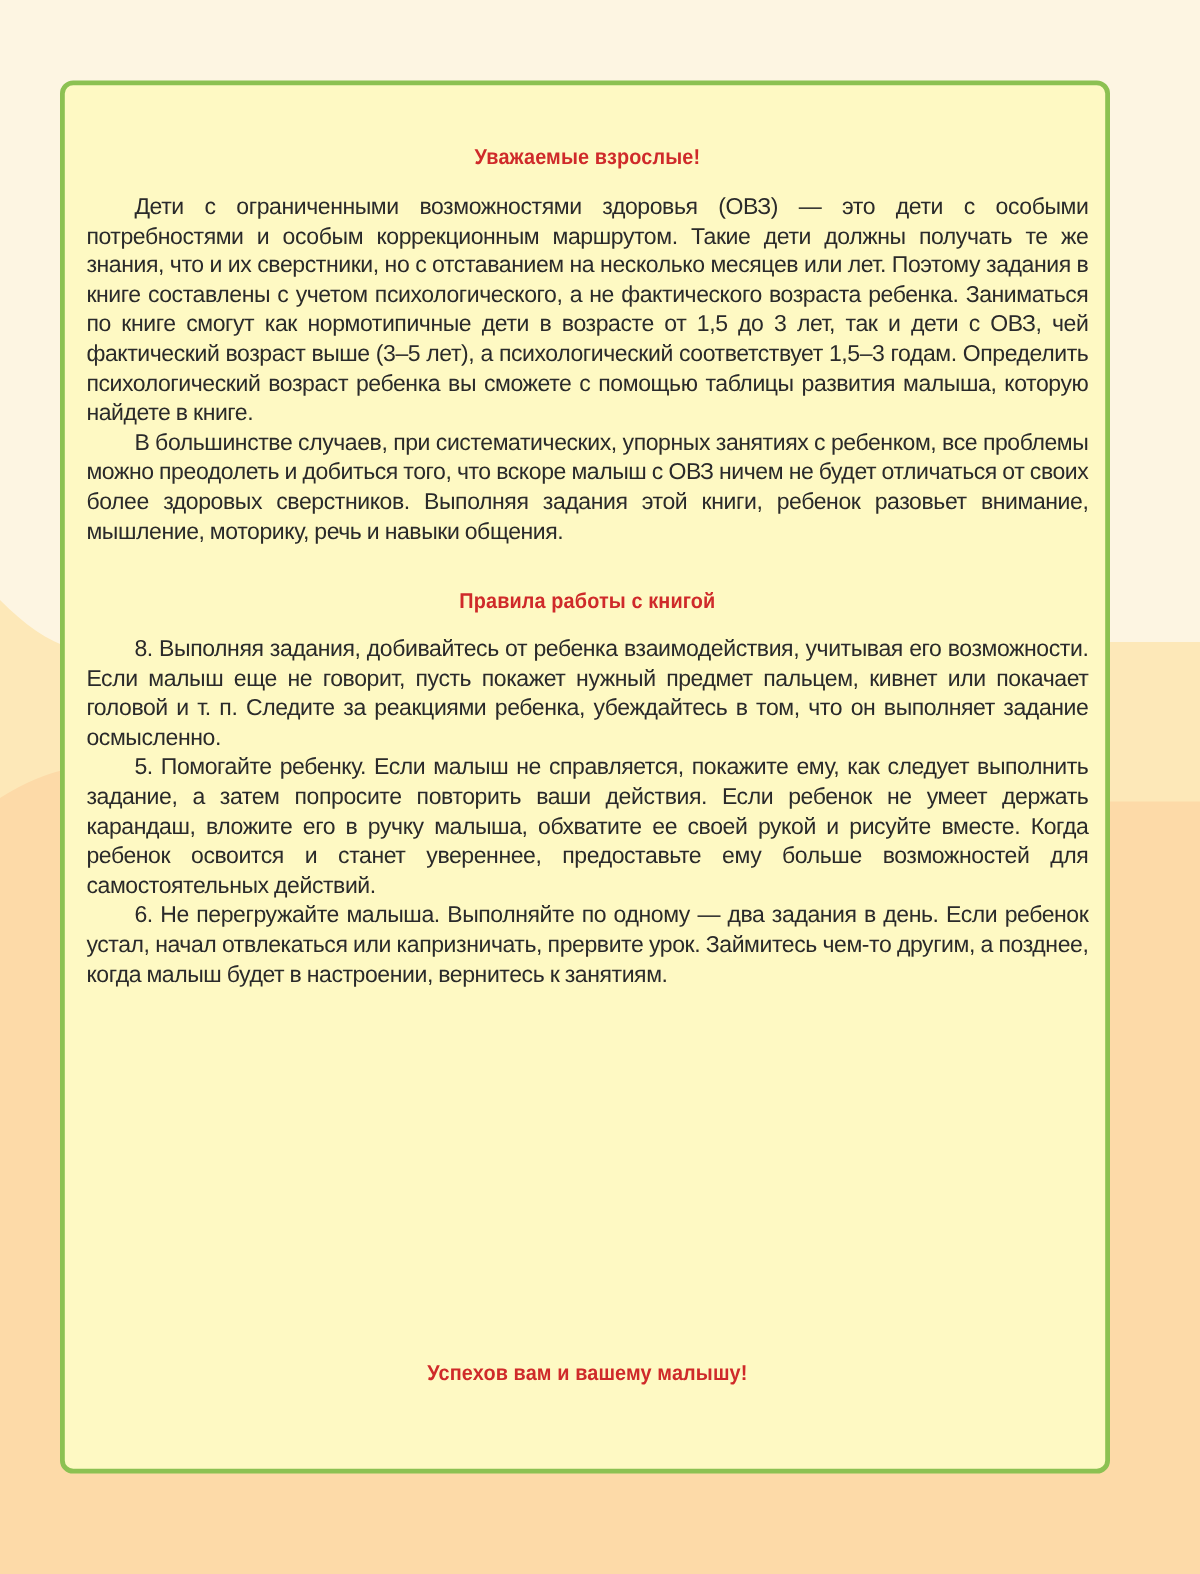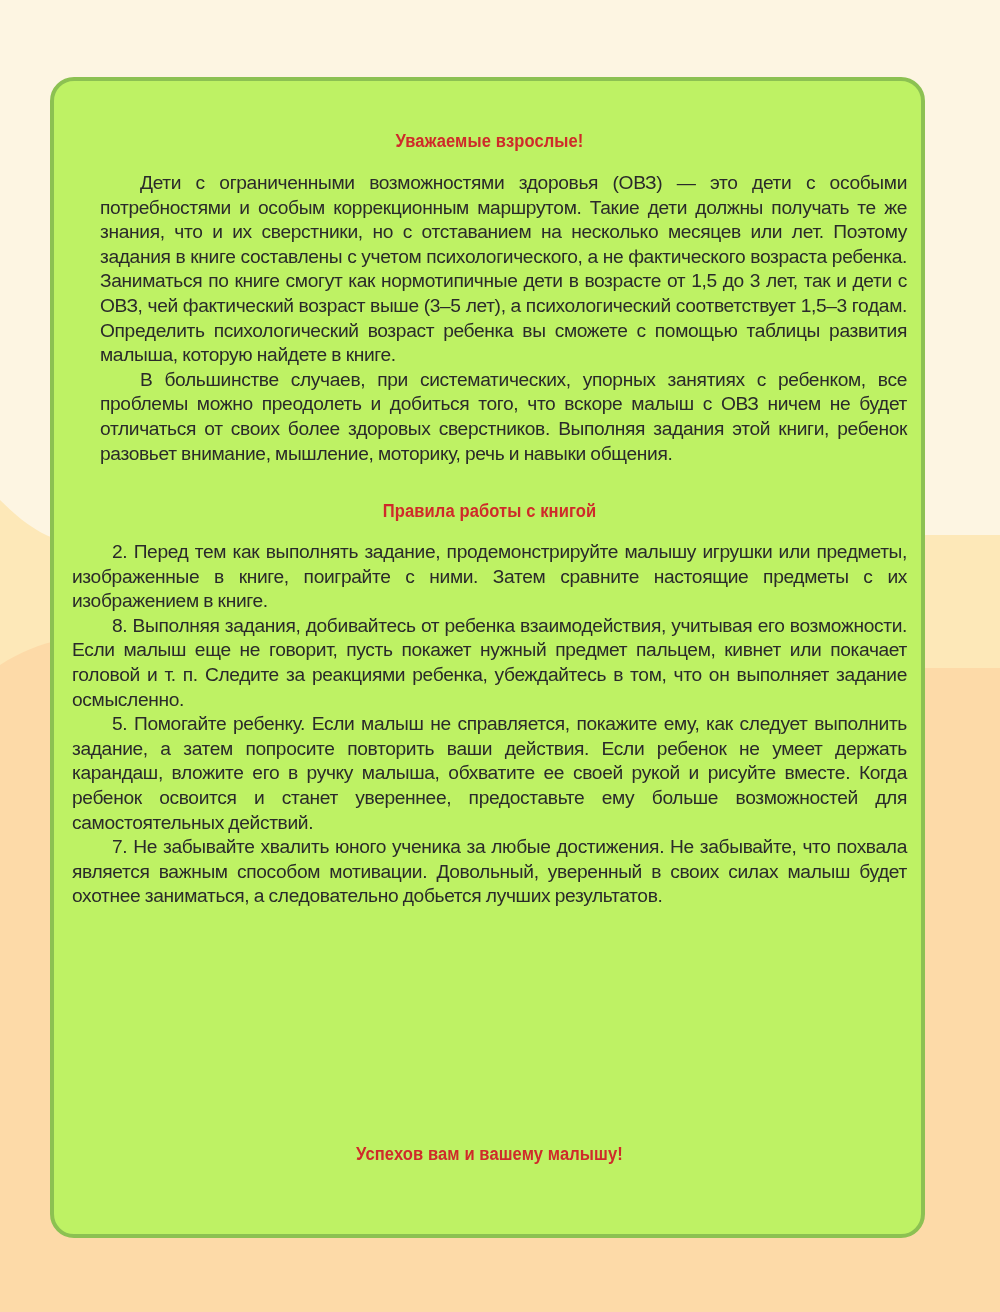--- a/index.html
+++ b/index.html
@@ -15,12 +15,12 @@
     .card {
       position: absolute;
       left: 50px;
-      top: 77px;
+      top: 67px;
       width: 867px;
       height: 1153px;
-      background: #bef264;
+      background: #fef9c3;
       border: 4px solid #8cc152;
-      border-radius: 24px;
+      border-radius: 11px;
       box-sizing: content-box;
     }
     .content {

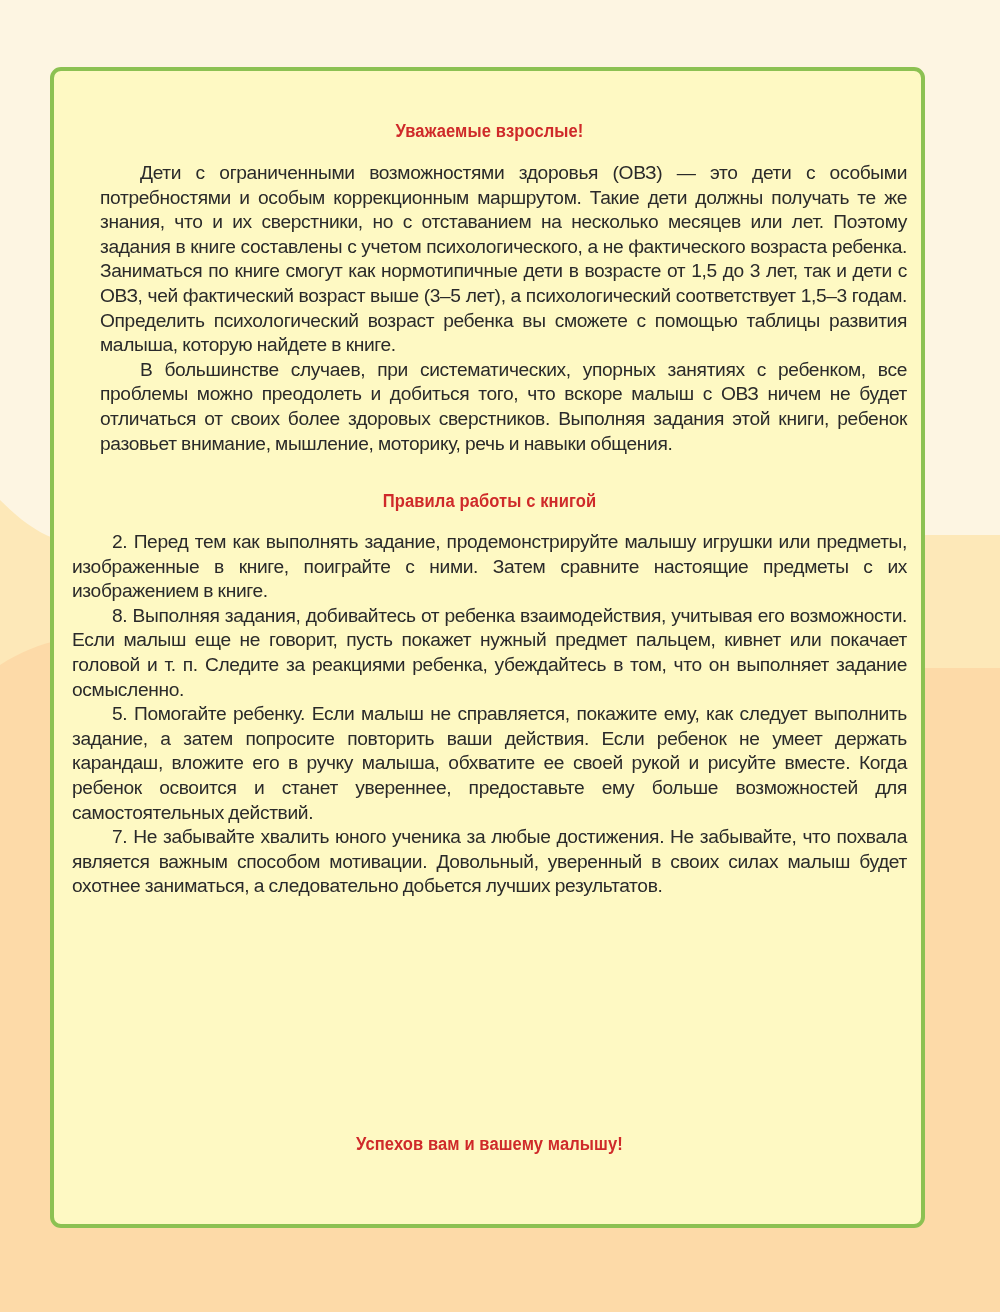--- a/index.html
+++ b/index.html
@@ -49,7 +49,7 @@
       word-spacing: -0.5px;
     }
     .h1 { position: absolute; left: 0; right: 0; top: 50px; }
-    .block1 { position: absolute; left: 0; right: 0; top: 90px; margin-left: 28px; }
+    .block1 { position: absolute; left: 0; right: 0; top: 90px; }
     .h2 { position: absolute; left: 0; right: 0; top: 420px; }
     .block2 { position: absolute; left: 0; right: 0; top: 459px; }
     .h3 { position: absolute; left: 0; right: 0; top: 1063px; }

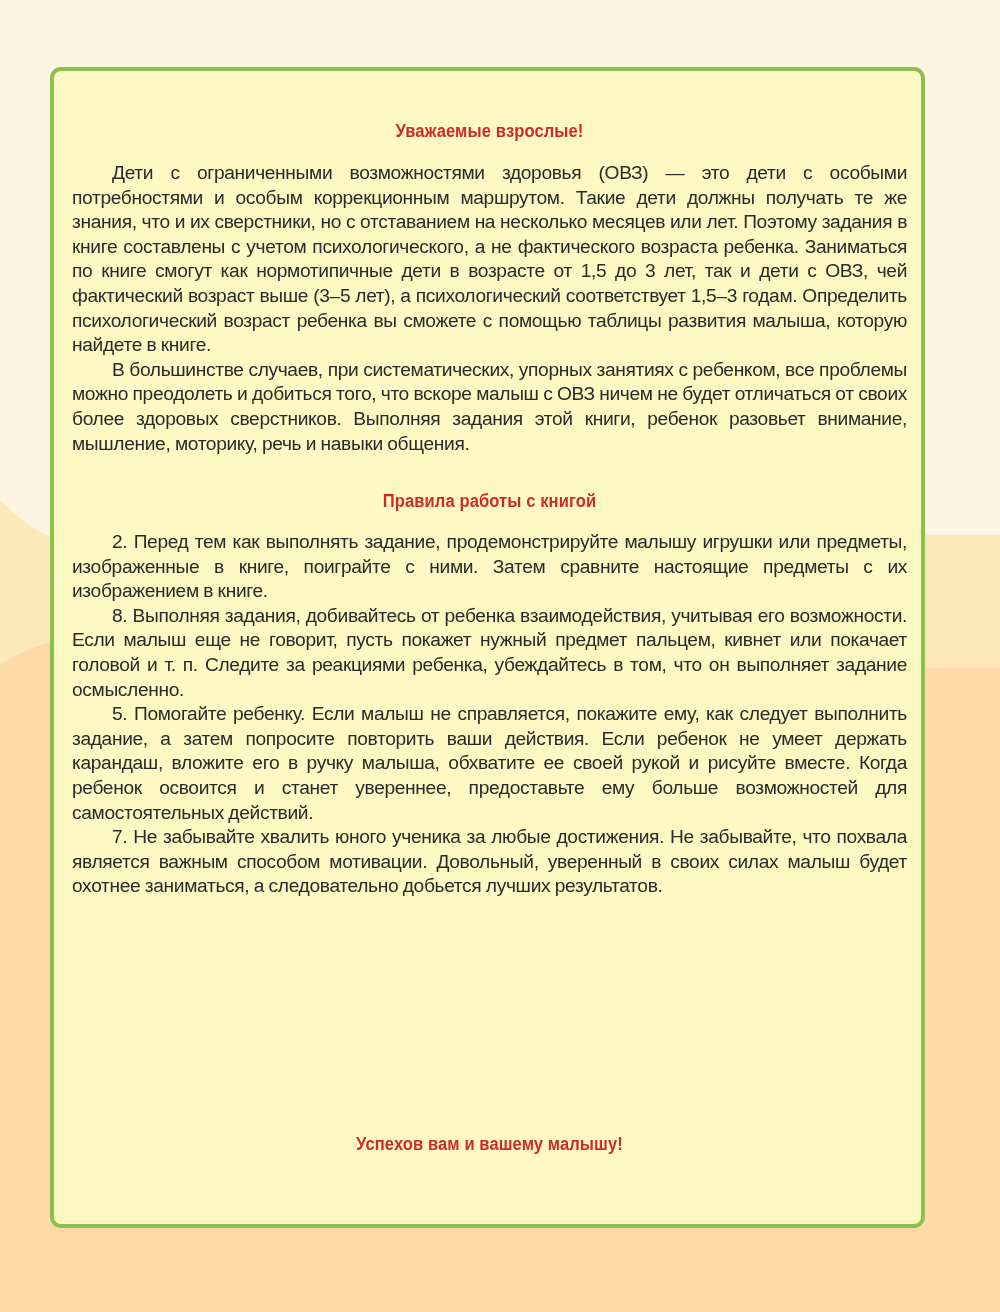--- a/index.html
+++ b/index.html
@@ -75,7 +75,6 @@
     <h2 class="heading h2">Правила работы с книгой</h2>
 
     <div class="block2">
-      <p class="para">2. Перед тем как выполнять задание, продемонстрируйте малышу игрушки или предметы, изображенные в книге, поиграйте с ними. Затем сравните настоящие предметы с их изображением в книге.</p>
       <p class="para">8. Выполняя задания, добивайтесь от ребенка взаимодействия, учитывая его возможности. Если малыш еще не говорит, пусть покажет нужный предмет пальцем, кивнет или покачает головой и т. п. Следите за реакциями ребенка, убеждайтесь в том, что он выполняет задание осмысленно.</p>
       <p class="para">5. Помогайте ребенку. Если малыш не справляется, покажите ему, как следует выполнить задание, а затем попросите повторить ваши действия. Если ребенок не умеет держать карандаш, вложите его в ручку малыша, обхватите ее своей рукой и рисуйте вместе. Когда ребенок освоится и станет увереннее, предоставьте ему больше возможностей для самостоятельных действий.</p>
       <p class="para">7. Не забывайте хвалить юного ученика за любые достижения. Не забывайте, что похвала является важным способом мотивации. Довольный, уверенный в своих силах малыш будет охотнее заниматься, а следовательно добьется лучших результатов.</p>

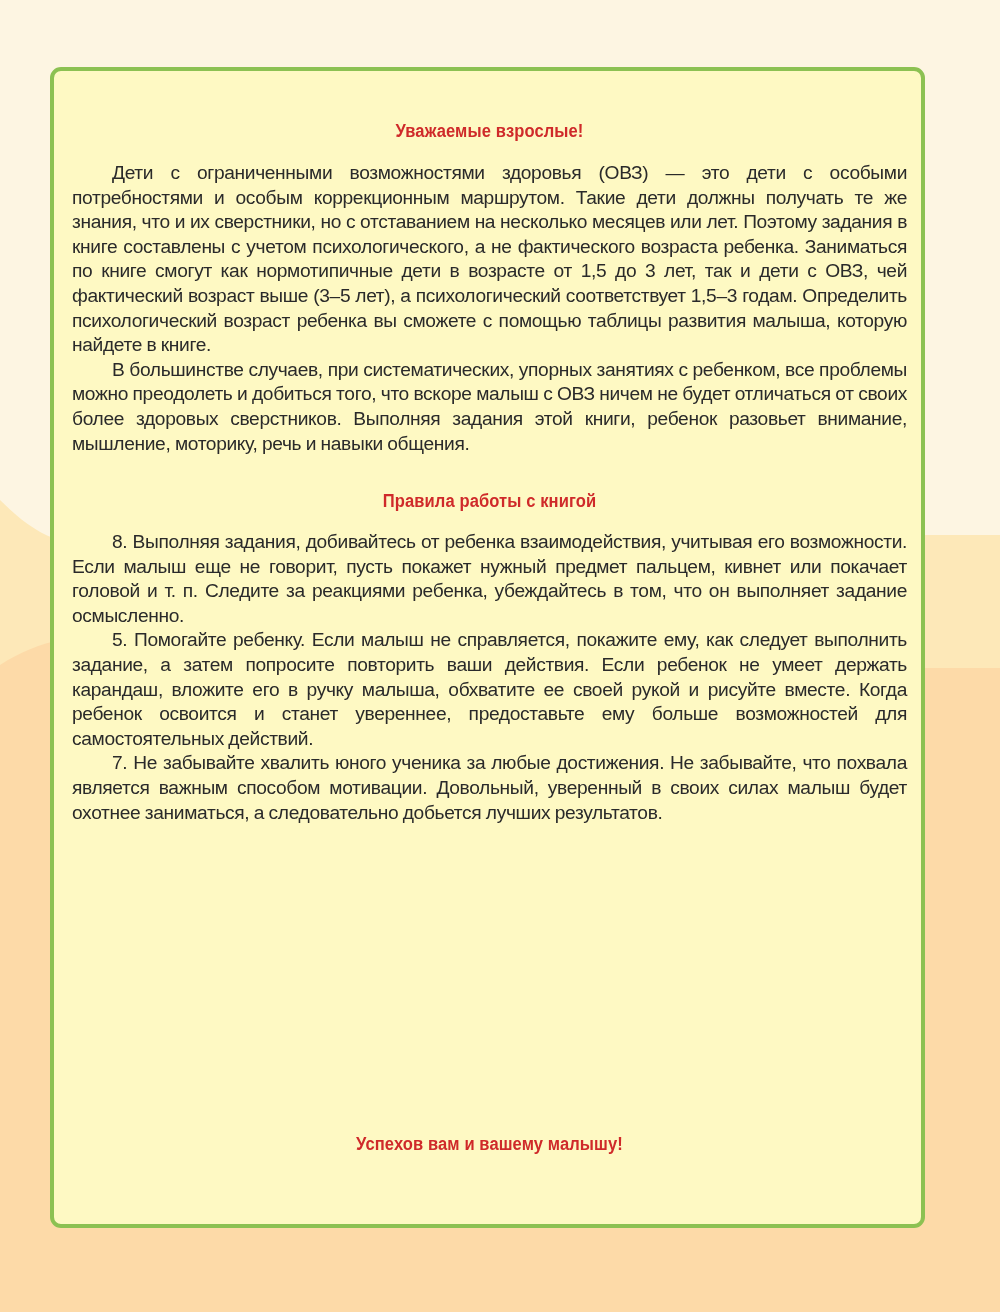--- a/index.html
+++ b/index.html
@@ -77,6 +77,7 @@
     <div class="block2">
       <p class="para">8. Выполняя задания, добивайтесь от ребенка взаимодействия, учитывая его возможности. Если малыш еще не говорит, пусть покажет нужный предмет пальцем, кивнет или покачает головой и т. п. Следите за реакциями ребенка, убеждайтесь в том, что он выполняет задание осмысленно.</p>
       <p class="para">5. Помогайте ребенку. Если малыш не справляется, покажите ему, как следует выполнить задание, а затем попросите повторить ваши действия. Если ребенок не умеет держать карандаш, вложите его в ручку малыша, обхватите ее своей рукой и рисуйте вместе. Когда ребенок освоится и станет увереннее, предоставьте ему больше возможностей для самостоятельных действий.</p>
+      <p class="para">6. Не перегружайте малыша. Выполняйте по одному — два задания в день. Если ребенок устал, начал отвлекаться или капризничать, прервите урок. Займитесь чем-то другим, а позднее,  когда малыш будет в настроении, вернитесь к занятиям.</p>
       <p class="para">7. Не забывайте хвалить юного ученика за любые достижения. Не забывайте, что похвала является важным способом мотивации. Довольный, уверенный в своих силах малыш будет охотнее заниматься, а следовательно добьется лучших результатов.</p>
     </div>
 

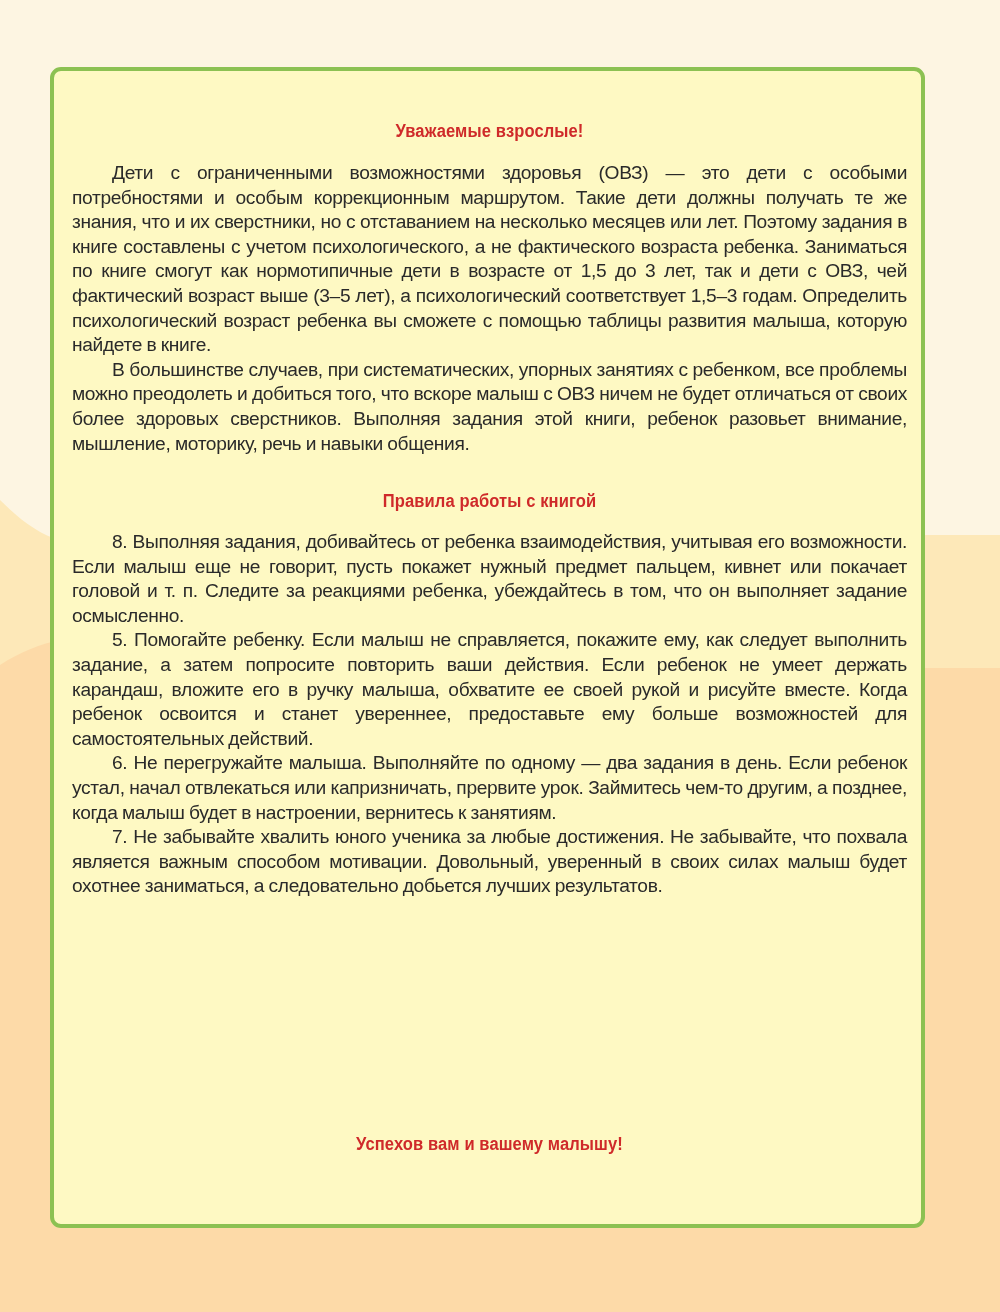--- a/index.html
+++ b/index.html
@@ -78,7 +78,6 @@
       <p class="para">8. Выполняя задания, добивайтесь от ребенка взаимодействия, учитывая его возможности. Если малыш еще не говорит, пусть покажет нужный предмет пальцем, кивнет или покачает головой и т. п. Следите за реакциями ребенка, убеждайтесь в том, что он выполняет задание осмысленно.</p>
       <p class="para">5. Помогайте ребенку. Если малыш не справляется, покажите ему, как следует выполнить задание, а затем попросите повторить ваши действия. Если ребенок не умеет держать карандаш, вложите его в ручку малыша, обхватите ее своей рукой и рисуйте вместе. Когда ребенок освоится и станет увереннее, предоставьте ему больше возможностей для самостоятельных действий.</p>
       <p class="para">6. Не перегружайте малыша. Выполняйте по одному — два задания в день. Если ребенок устал, начал отвлекаться или капризничать, прервите урок. Займитесь чем-то другим, а позднее,  когда малыш будет в настроении, вернитесь к занятиям.</p>
-      <p class="para">7. Не забывайте хвалить юного ученика за любые достижения. Не забывайте, что похвала является важным способом мотивации. Довольный, уверенный в своих силах малыш будет охотнее заниматься, а следовательно добьется лучших результатов.</p>
     </div>
 
     <h2 class="heading h3">Успехов вам и вашему малышу!</h2>

